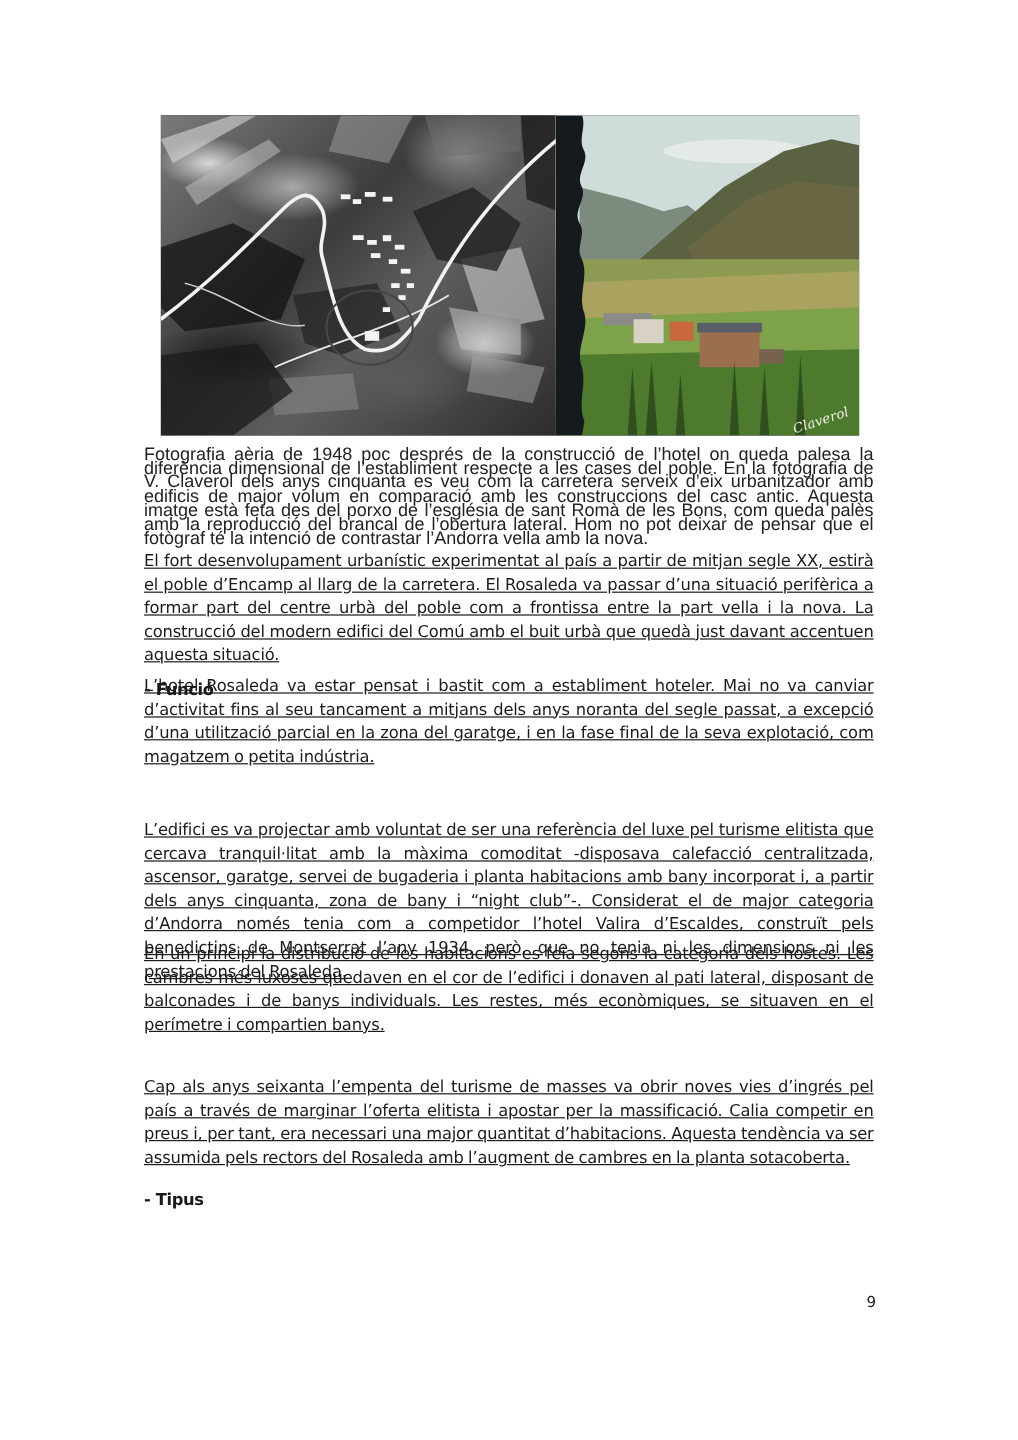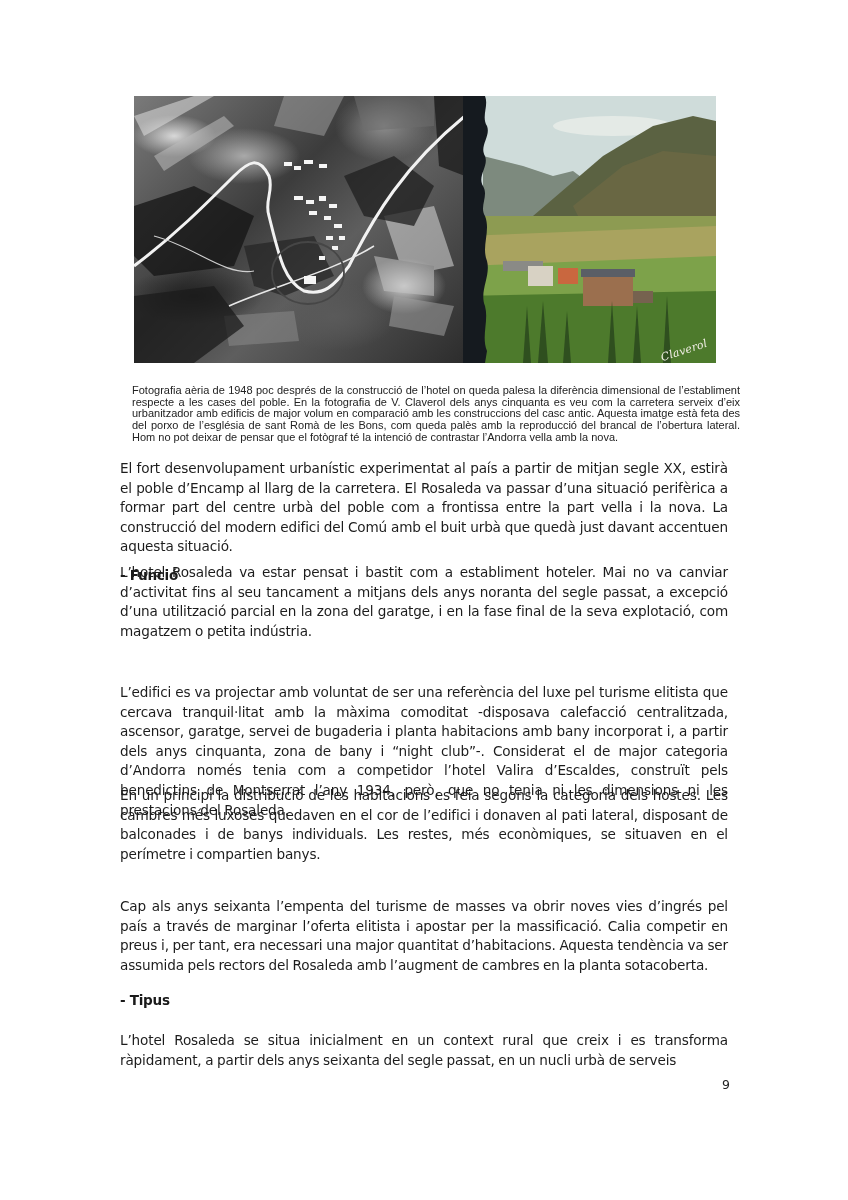--- a/index.html
+++ b/index.html
@@ -77,11 +77,11 @@
       top: 373px;
       width: 608px;
       font-family: "Liberation Sans", sans-serif;
-      font-size: 11px;
+      font-size: 15px;
       line-height: 11.7px;
       text-align: justify;
       color: #222;
-      margin: 12px;
+      margin: 0;
     }
 
     

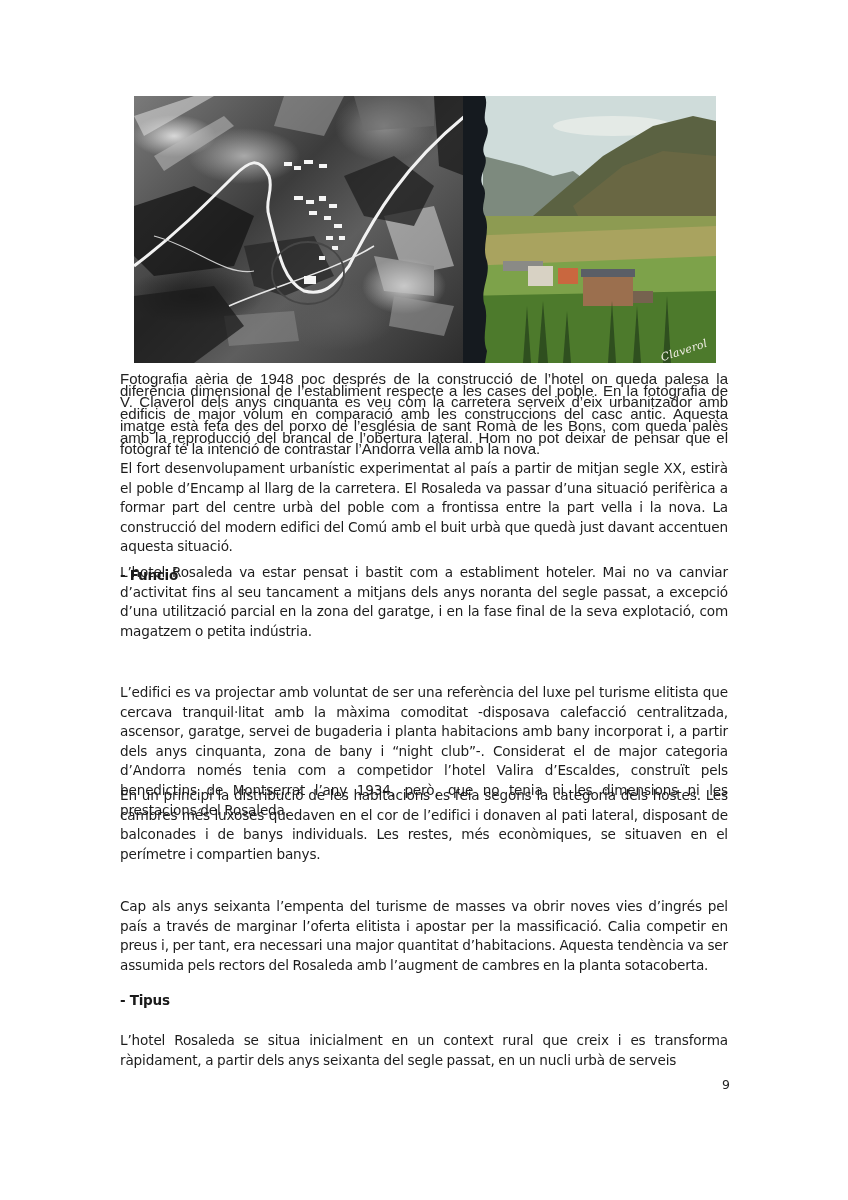--- a/index.html
+++ b/index.html
@@ -97,6 +97,7 @@
       margin: 0;
       letter-spacing: -0.15px;
       word-spacing: -0.5px;
+      text-decoration: underline;
     }
     .heading {
       position: absolute;

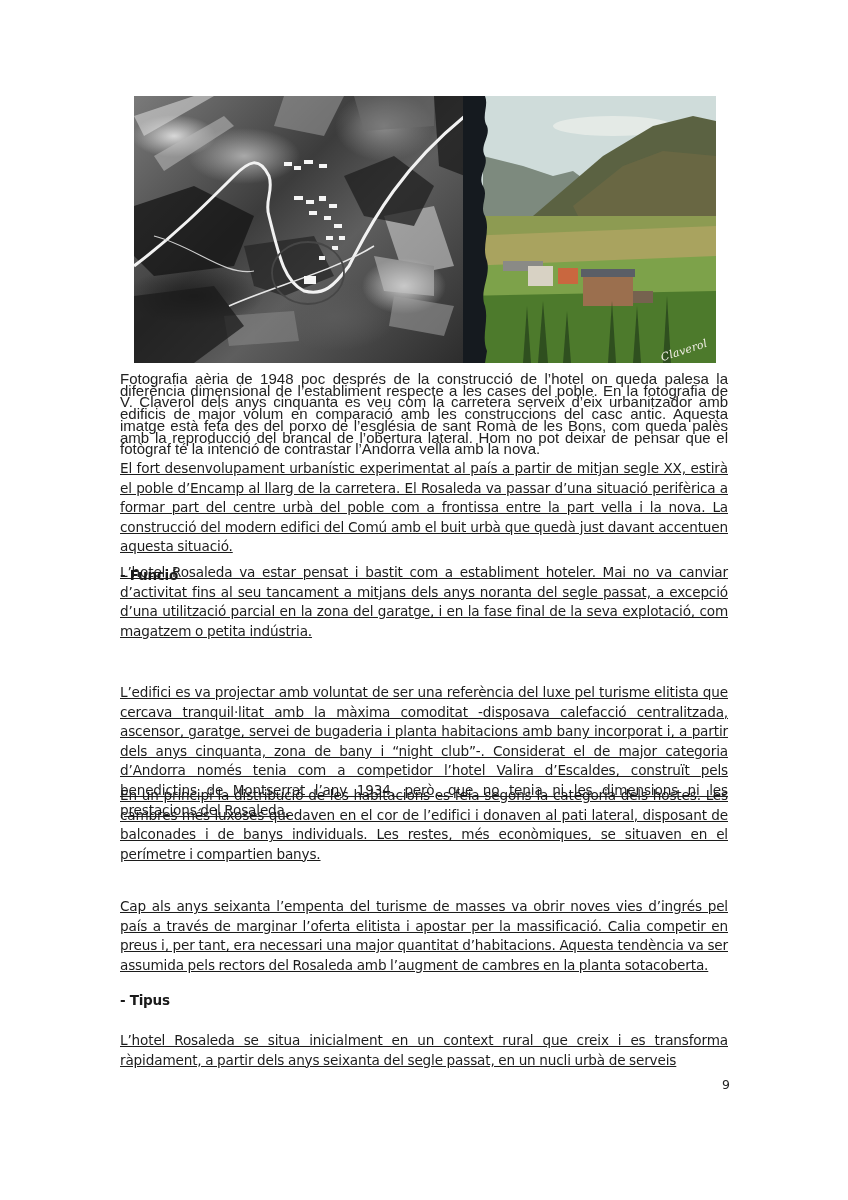--- a/index.html
+++ b/index.html
@@ -228,7 +228,6 @@
   <p class="body-text" style="top:897px;">Cap als anys seixanta l’empenta del turisme de masses va obrir noves vies d’ingrés pel país a través de marginar l’oferta elitista i apostar per la massificació. Calia competir en preus i, per tant, era necessari una major quantitat d’habitacions. Aquesta tendència va ser assumida pels rectors del Rosaleda amb l’augment de cambres en la planta sotacoberta.</p>
 
   <h3 class="heading" style="top:992px;">- Tipus</h3>
-  <p class="body-text" style="top:1031px;">L’hotel Rosaleda se situa inicialment en un context rural que creix i es transforma ràpidament, a partir dels anys seixanta del segle passat, en un nucli urbà de serveis</p>
 
   <div class="page-number">9</div>
 </div>

